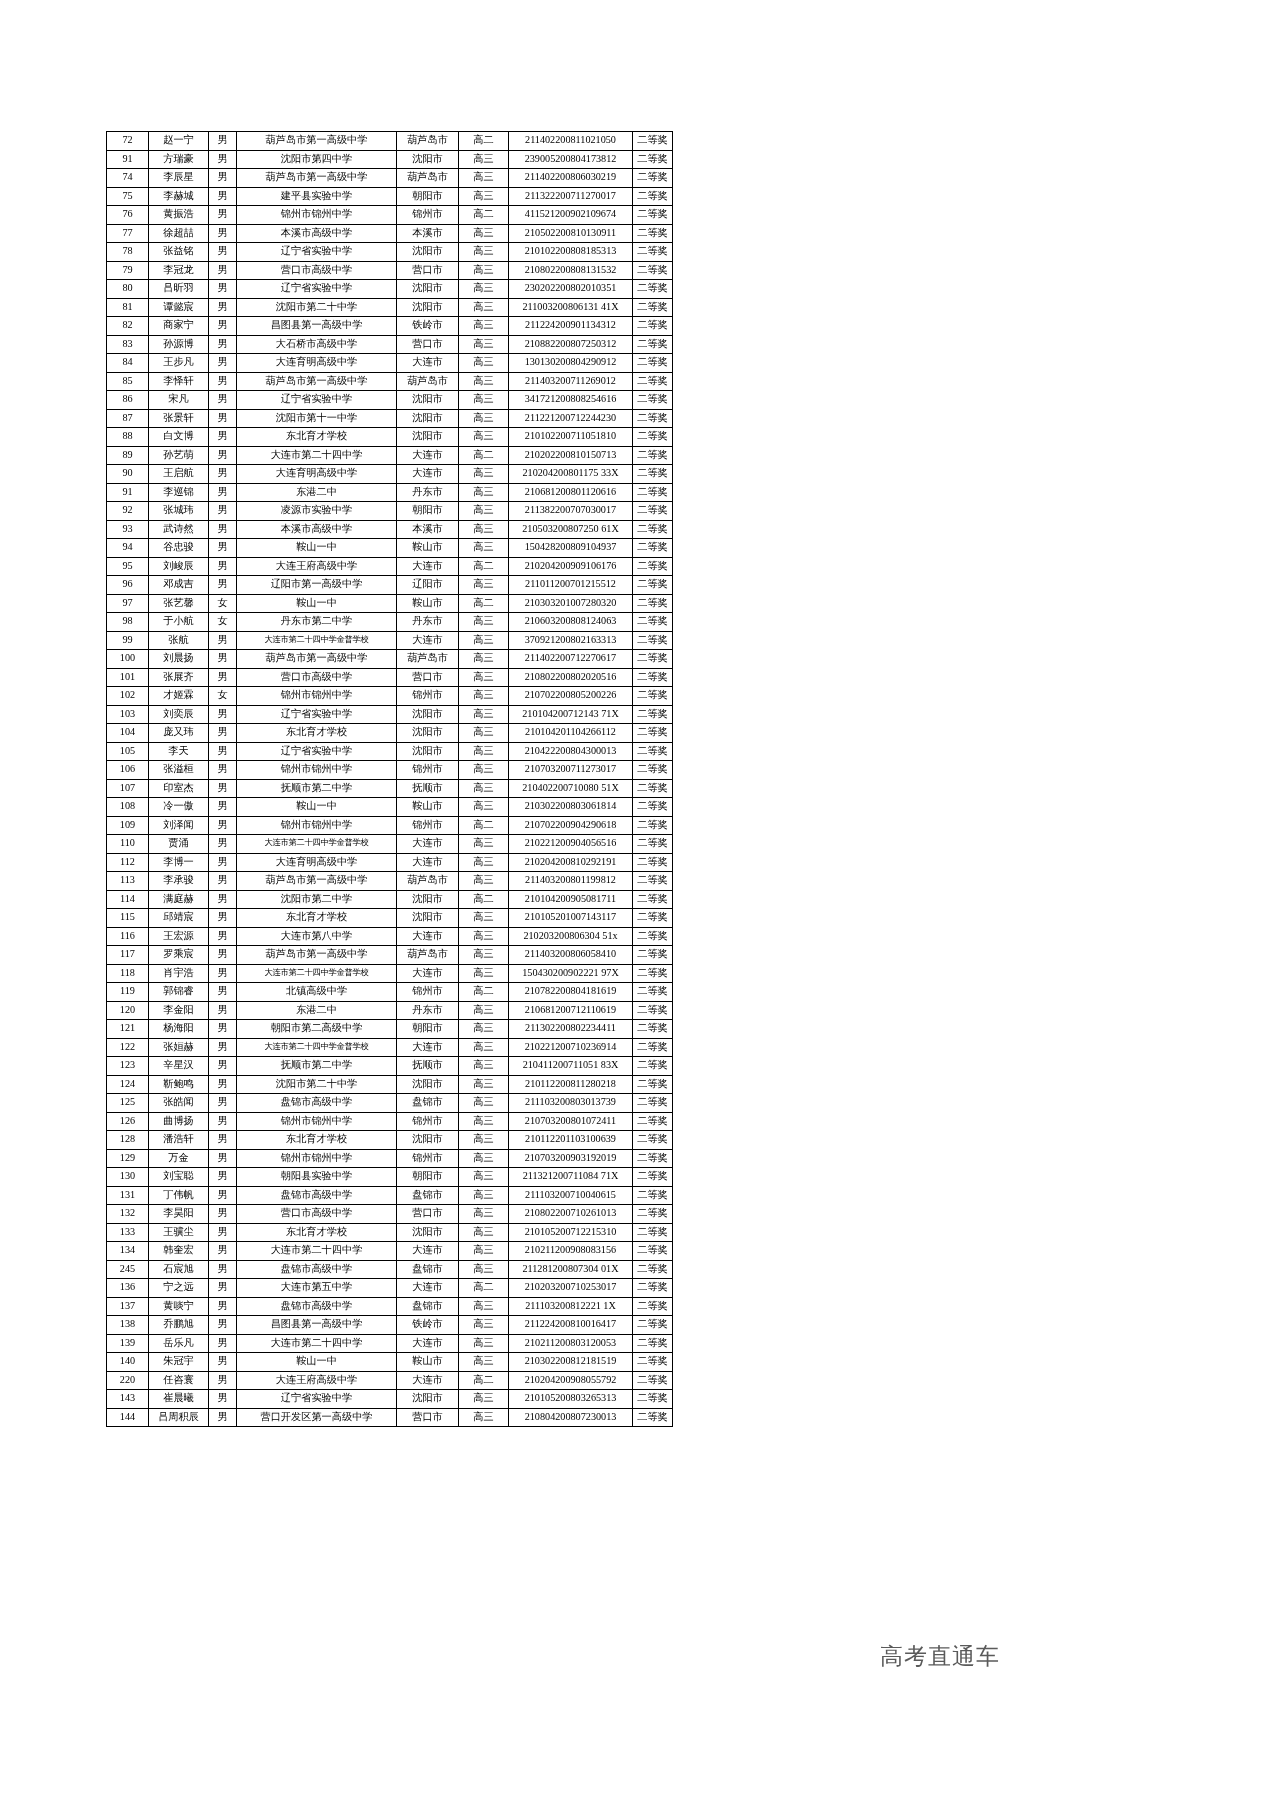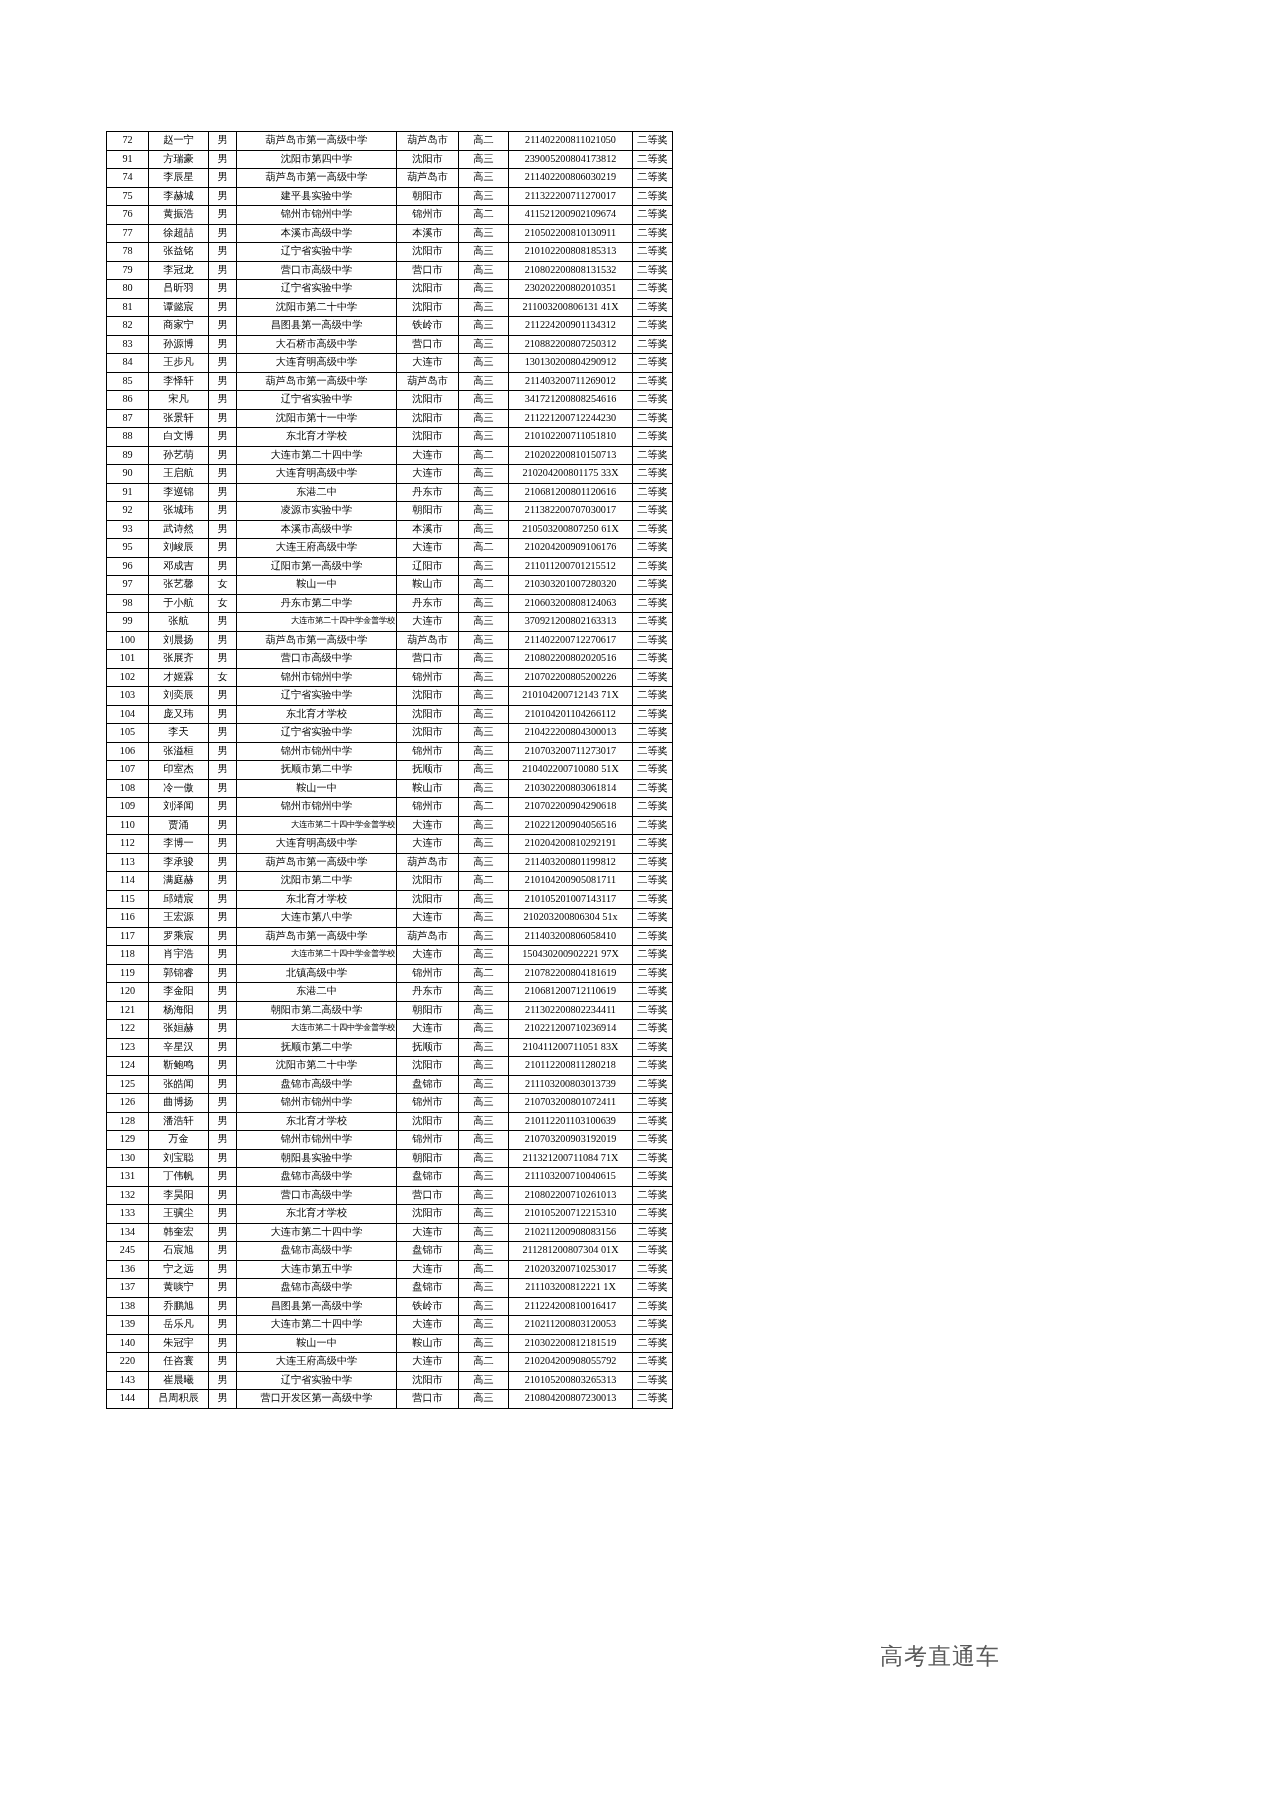--- a/index.html
+++ b/index.html
@@ -313,6 +313,16 @@
           <td class="award">二等奖</td>
         </tr>
         <tr>
+          <td class="no">94</td>
+          <td class="name">谷忠骏</td>
+          <td class="sex">男</td>
+          <td class="school">鞍山一中</td>
+          <td class="city">鞍山市</td>
+          <td class="grade">高三</td>
+          <td class="id">150428200809104937</td>
+          <td class="award">二等奖</td>
+        </tr>
+        <tr>
           <td class="no">95</td>
           <td class="name">刘峻辰</td>
           <td class="sex">男</td>

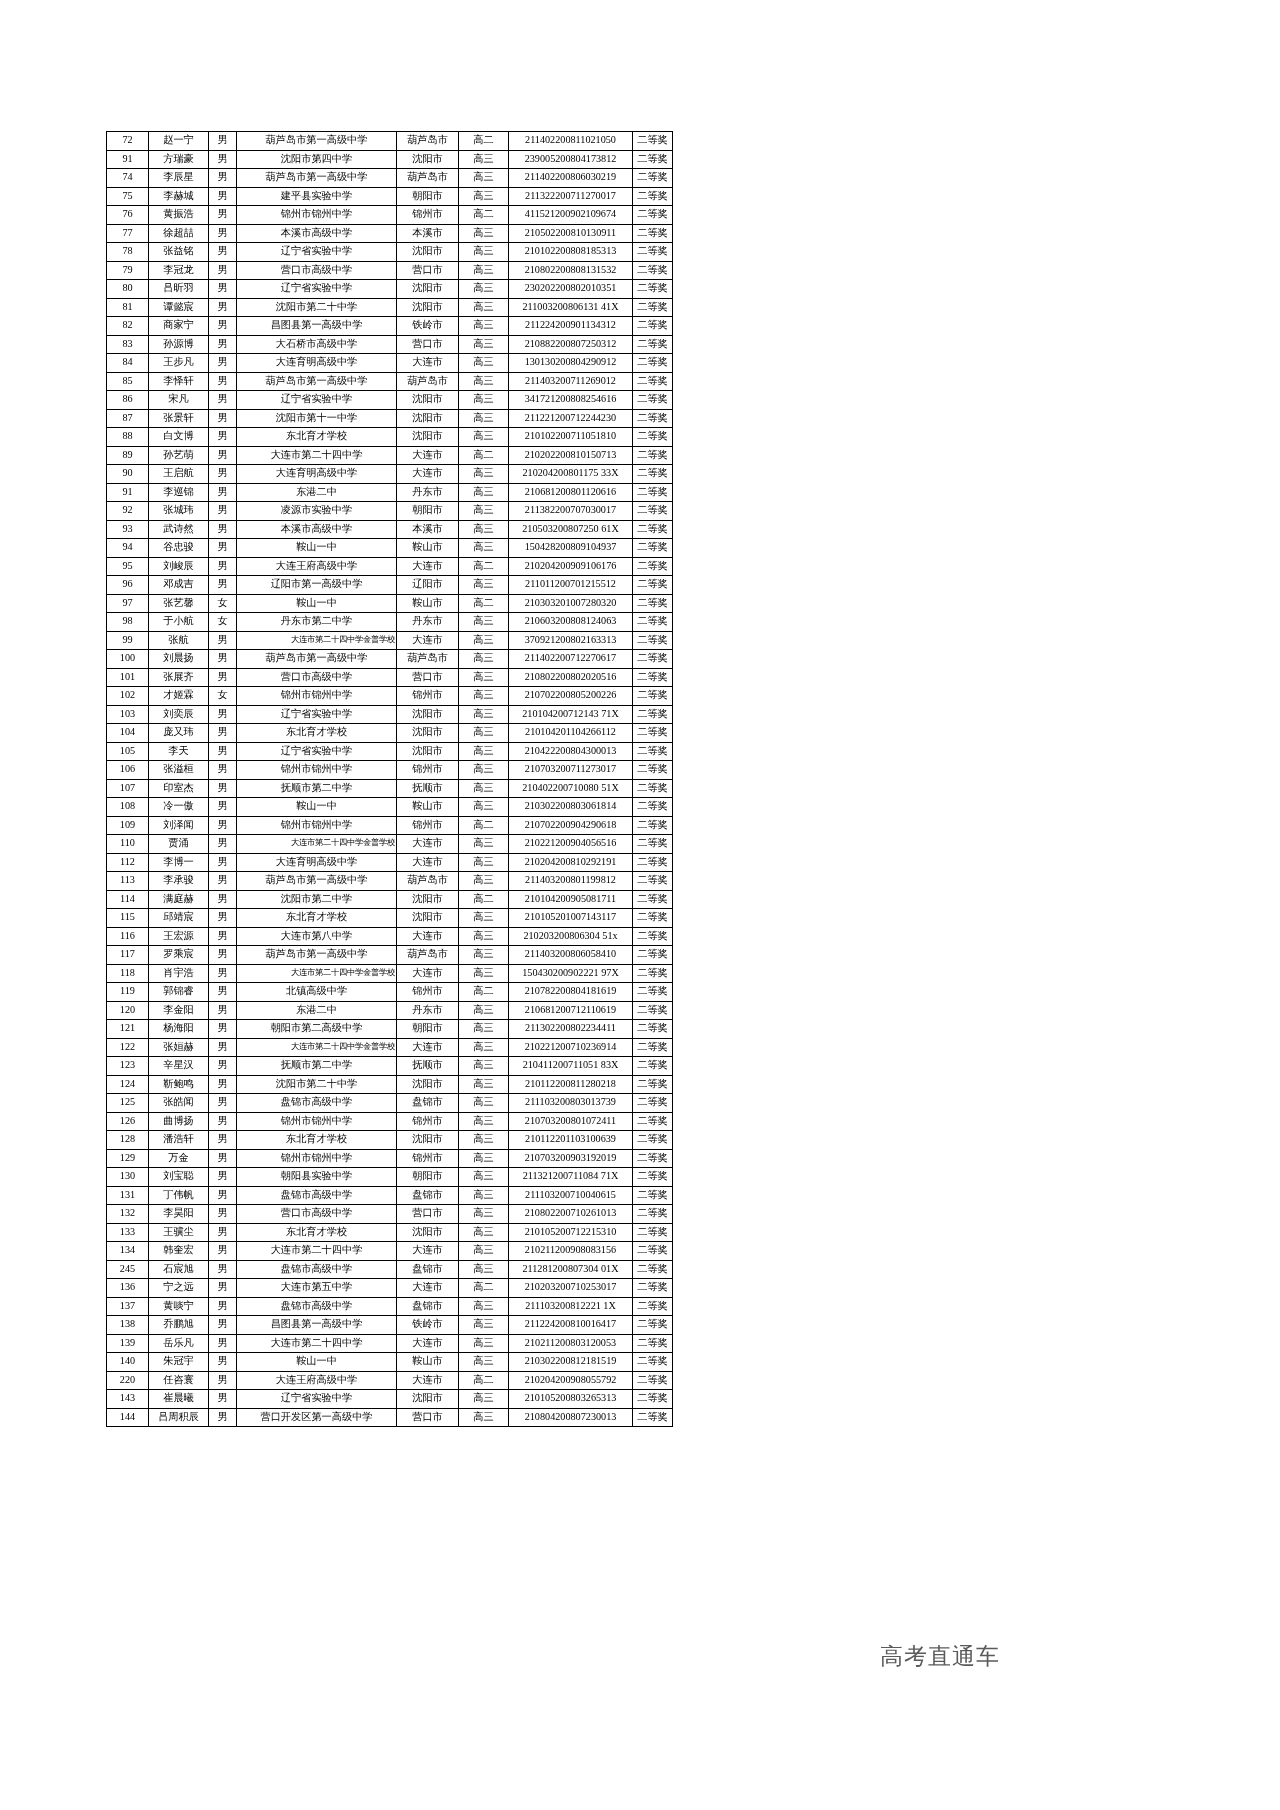--- a/index.html
+++ b/index.html
@@ -55,7 +55,6 @@
   td.school.tight {
     font-size: 8.3px;
     letter-spacing: -0.3px;
-    text-align: right;
   }
   td.id {
     font-family: "Liberation Serif", serif;

